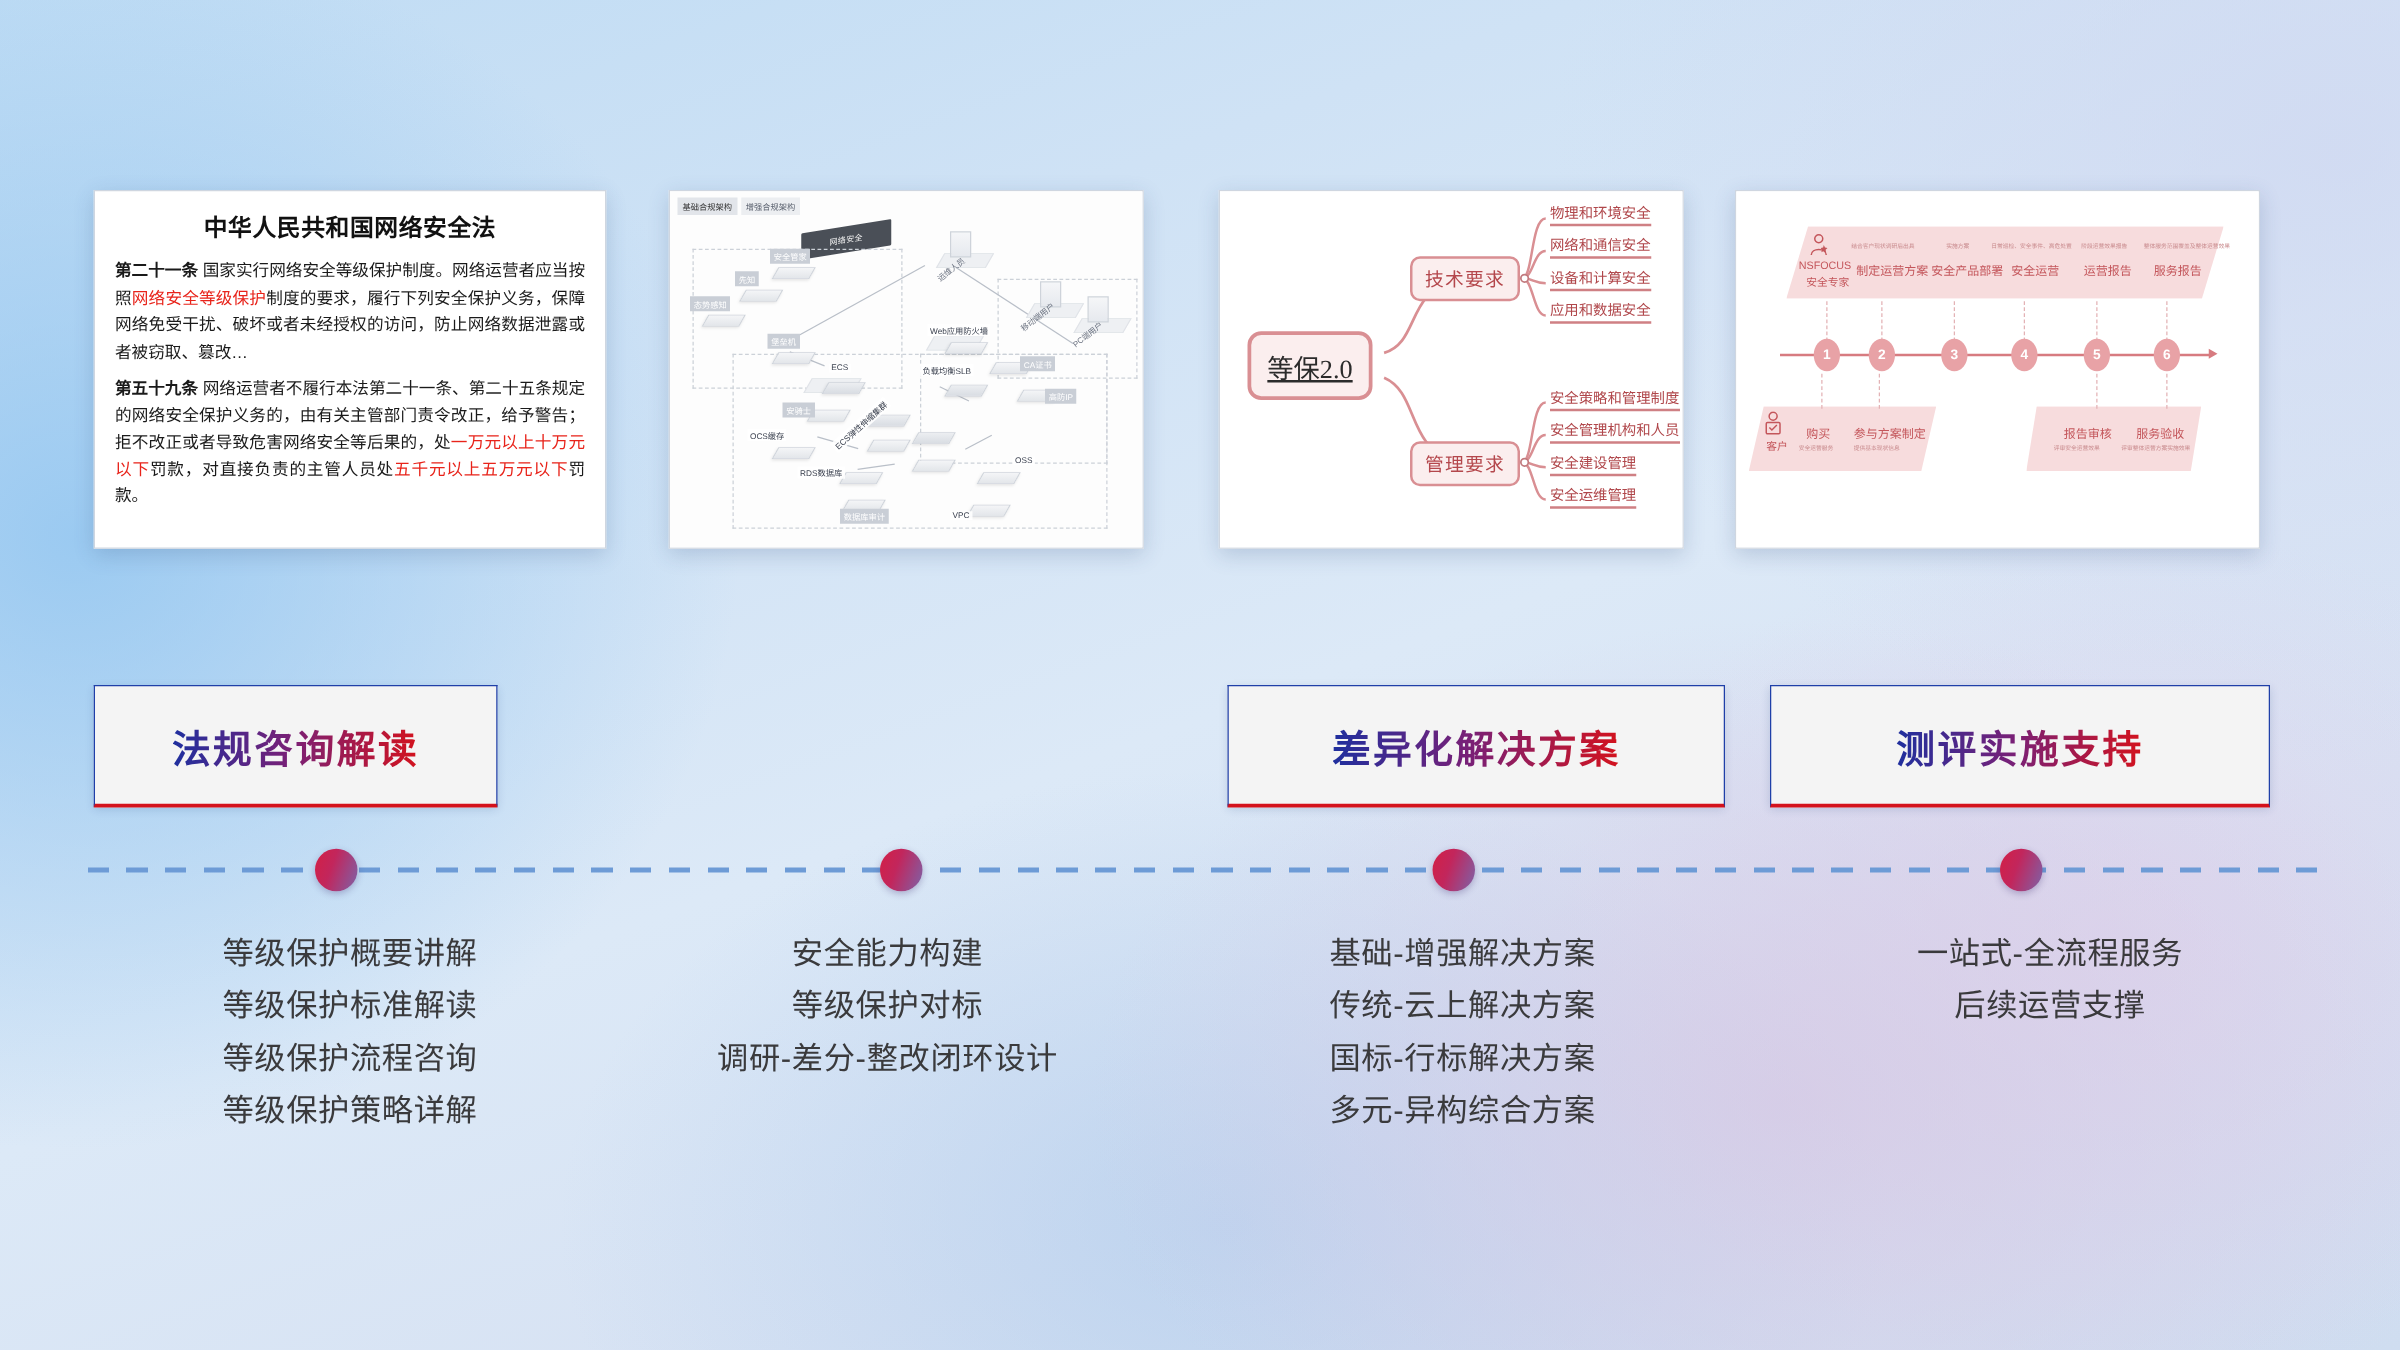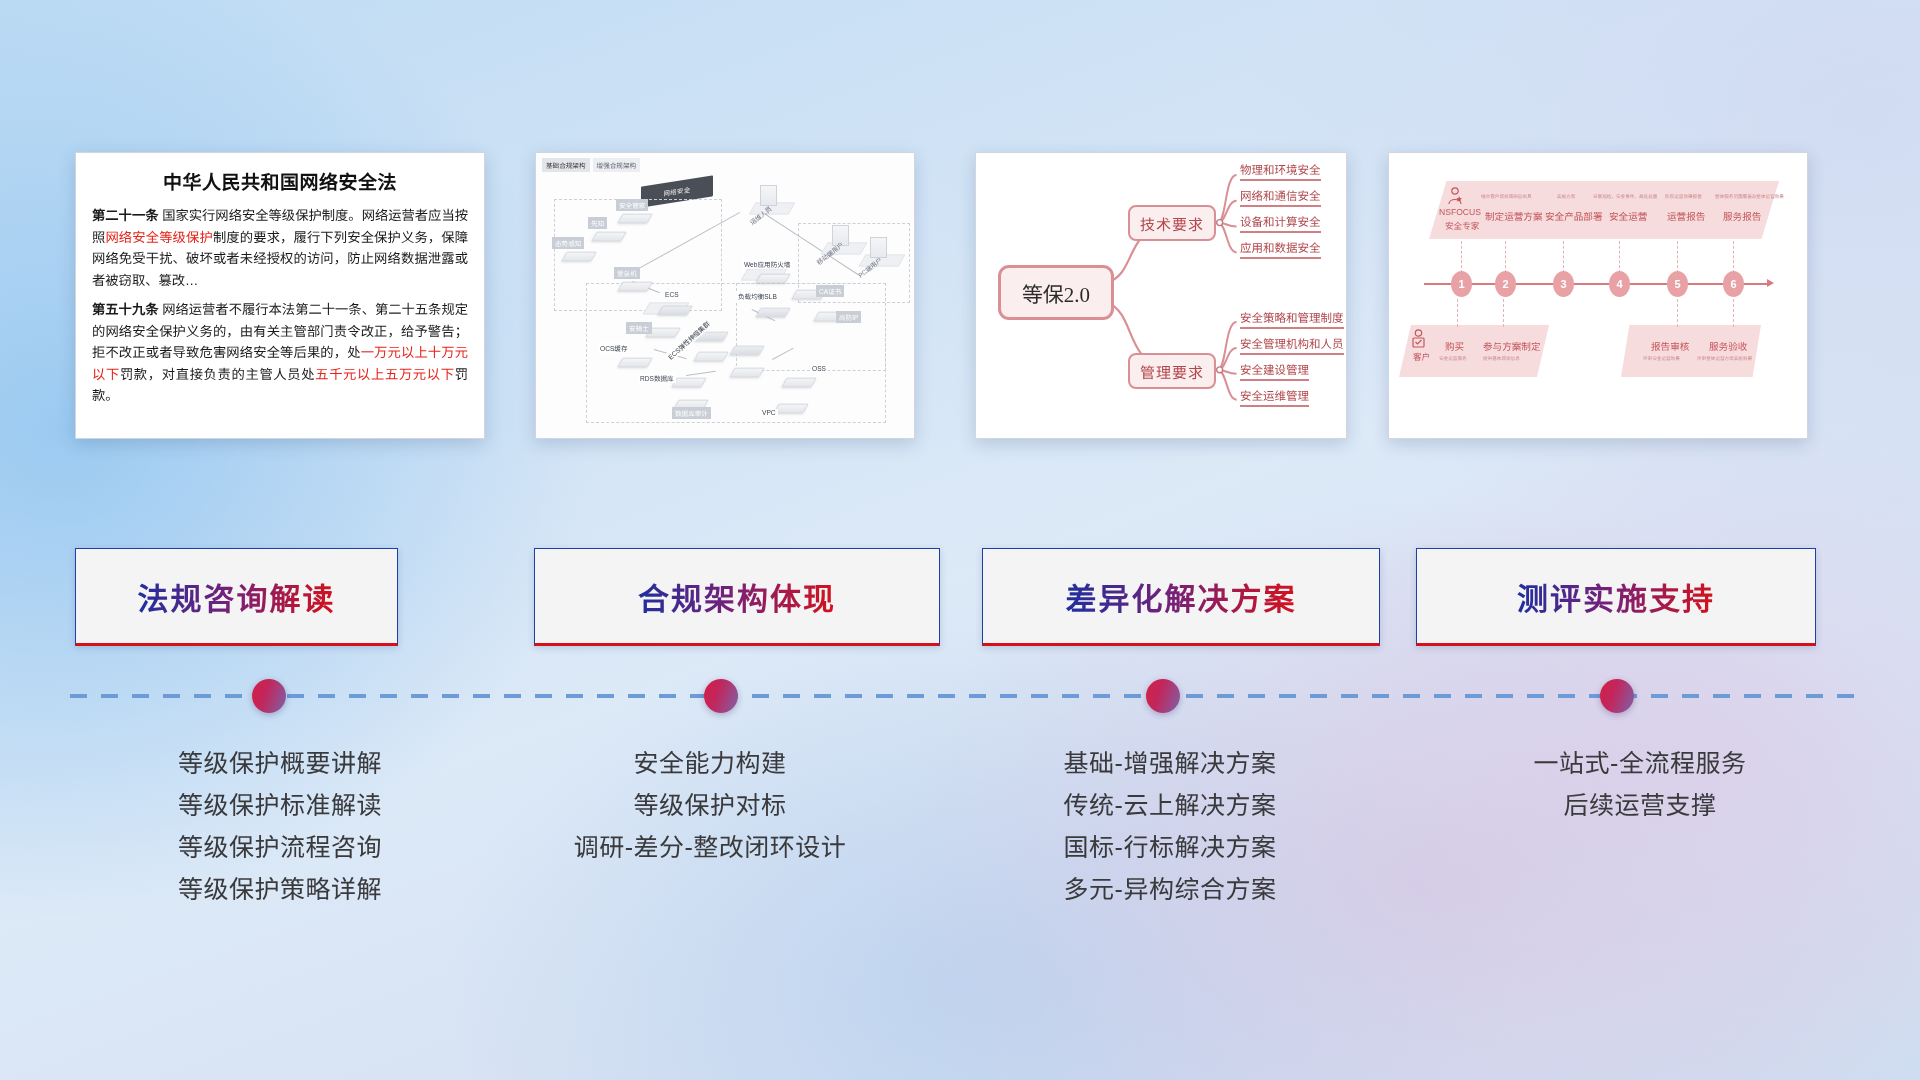--- a/index.html
+++ b/index.html
@@ -85,10 +85,10 @@
   
   .mind{ position:relative; width:100%; height:100%; background:#fff; }
   .mind .root{
-    position:absolute; left:22px; top:112px; width:116px; height:55px;
+    position:absolute; left:22px; top:112px; width:100px; height:55px;
     border:3px solid #d98f93; border-radius:11px; background:#fbeeee;
     display:flex; align-items:center; justify-content:center;
-    font-size:21px; color:#2b2b2b; font-family:"Liberation Serif","DejaVu Serif",serif;
+    font-size:21px; color:#2b2b2b; font-family:"Liberation Serif","DejaVu Serif",serif;text-decoration:underline;
   }
   .mind .br{
     position:absolute; width:88px; height:36px; border:2px solid #d98f93;

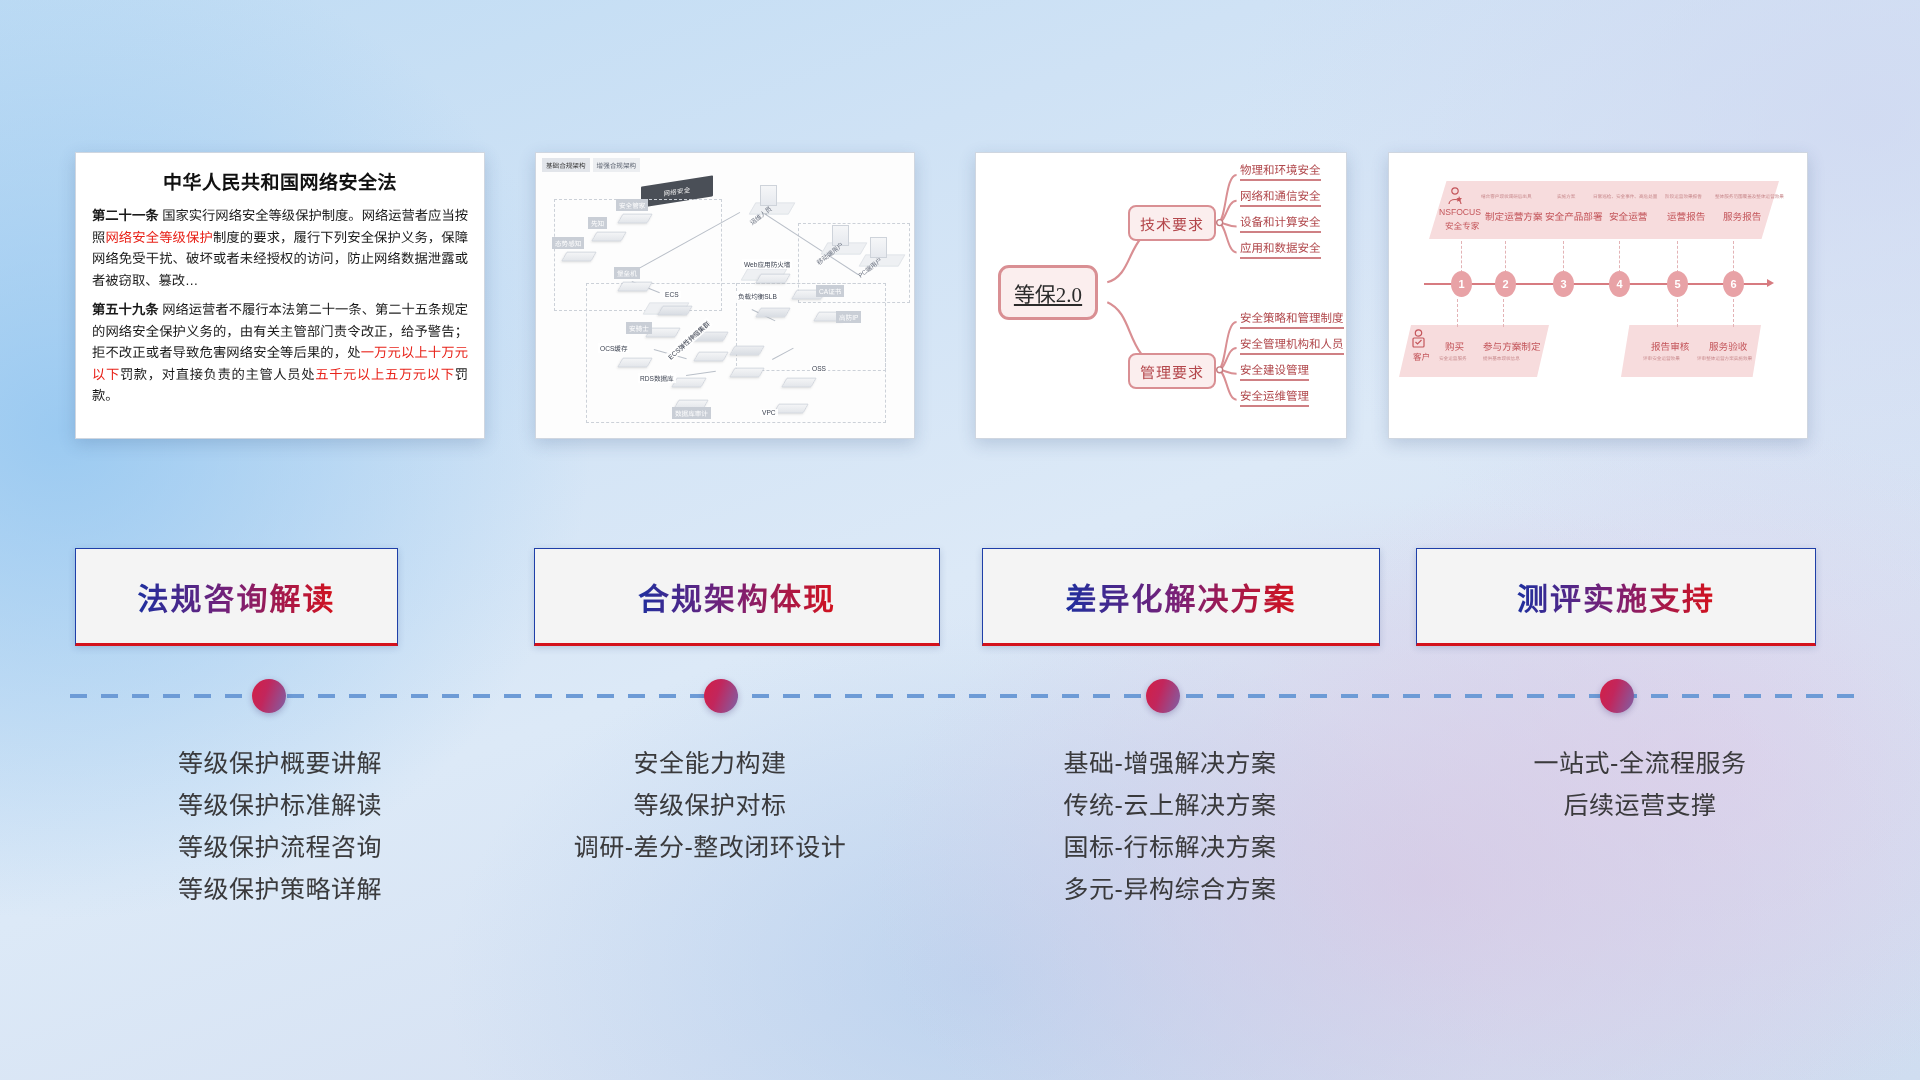--- a/index.html
+++ b/index.html
@@ -411,9 +411,6 @@
   <div class="heads">
     <div class="head h1">
       <span>法规咨询解读</span>
-    </div>
-    <div class="head h2">
-      <span>合规架构体现</span>
     </div>
     <div class="head h3">
       <span>差异化解决方案</span>

